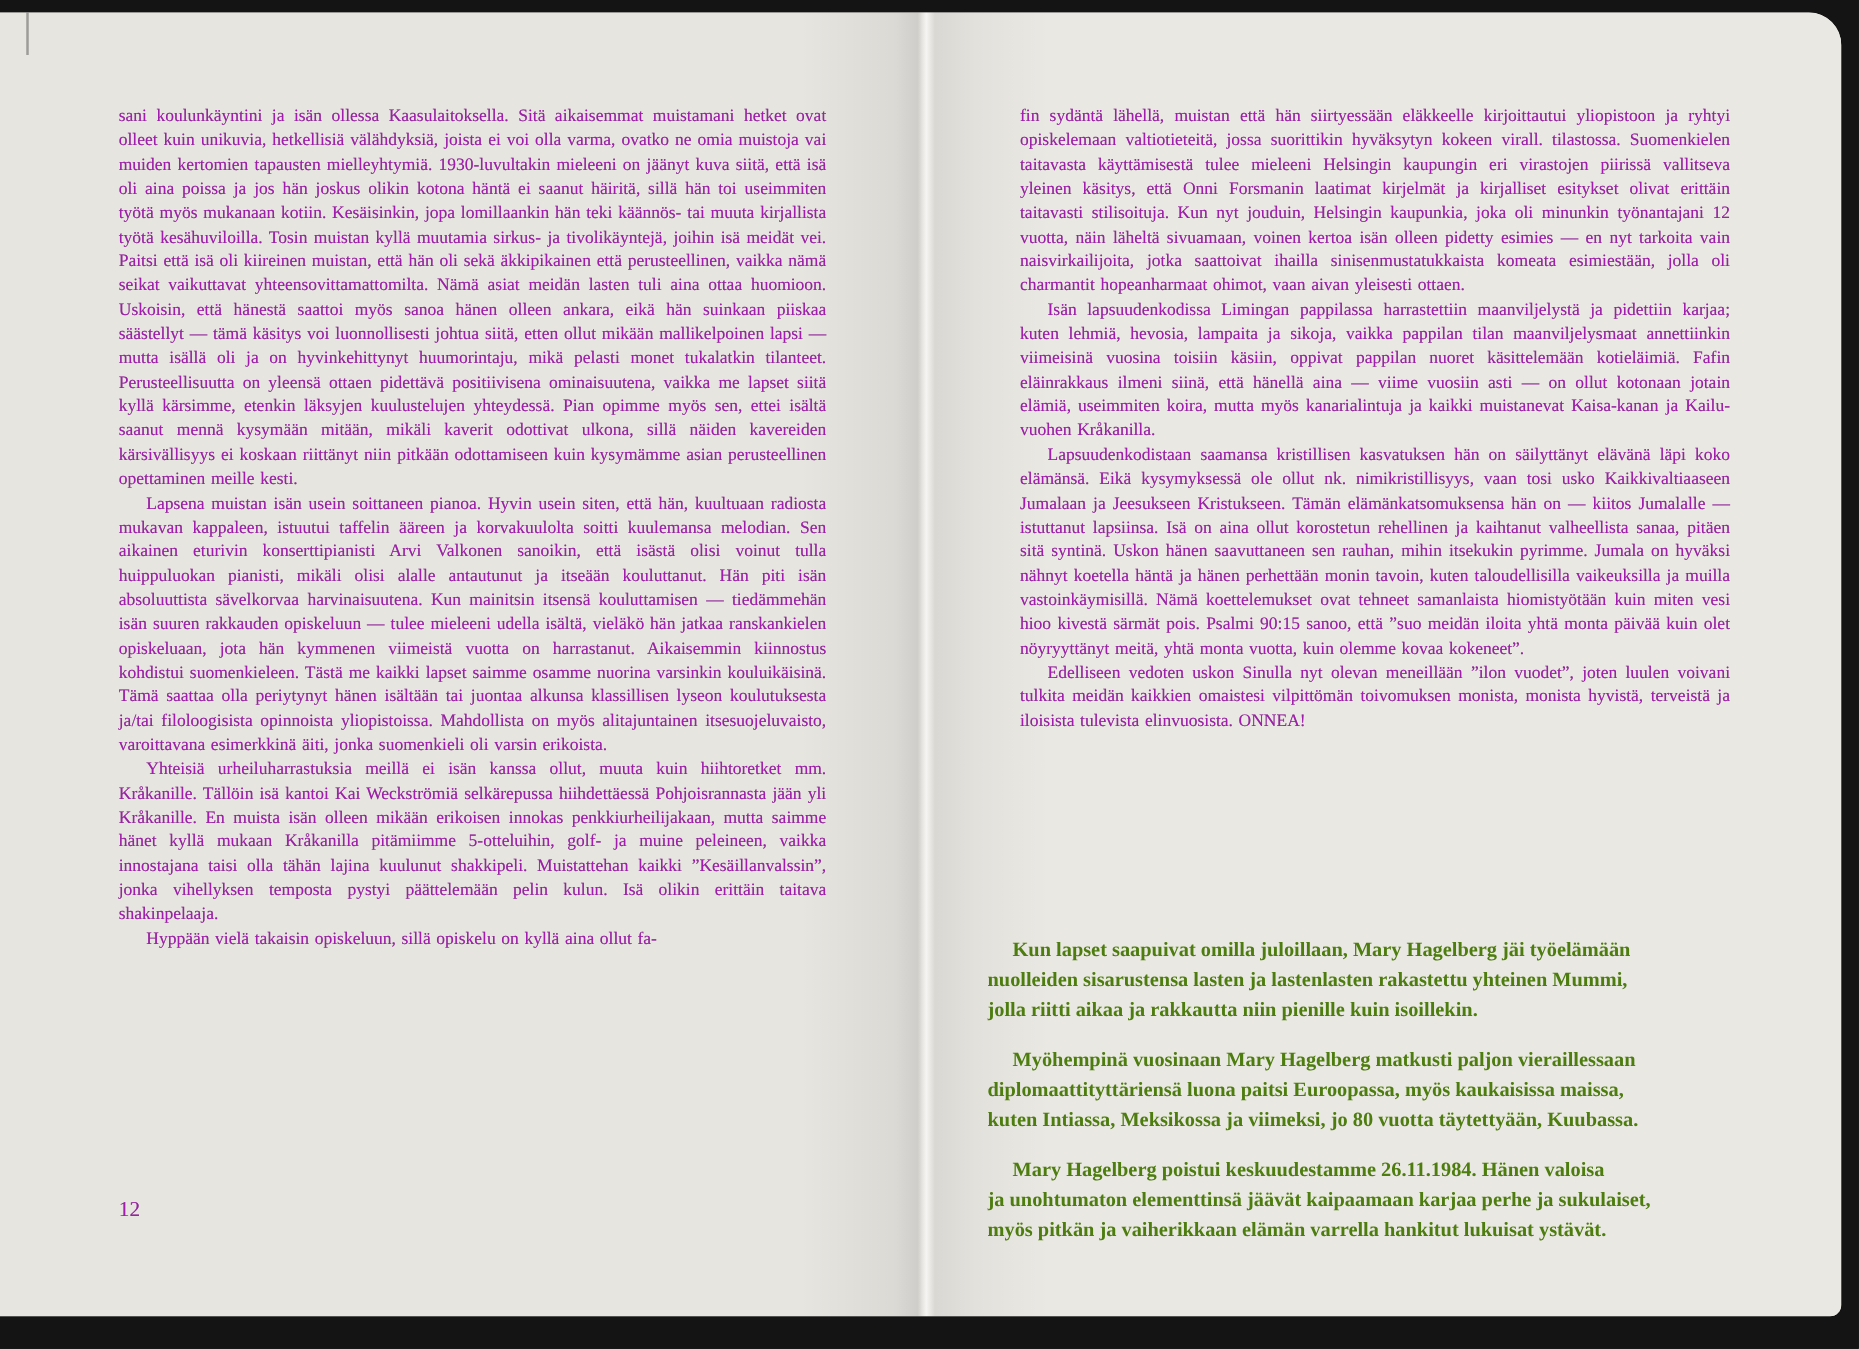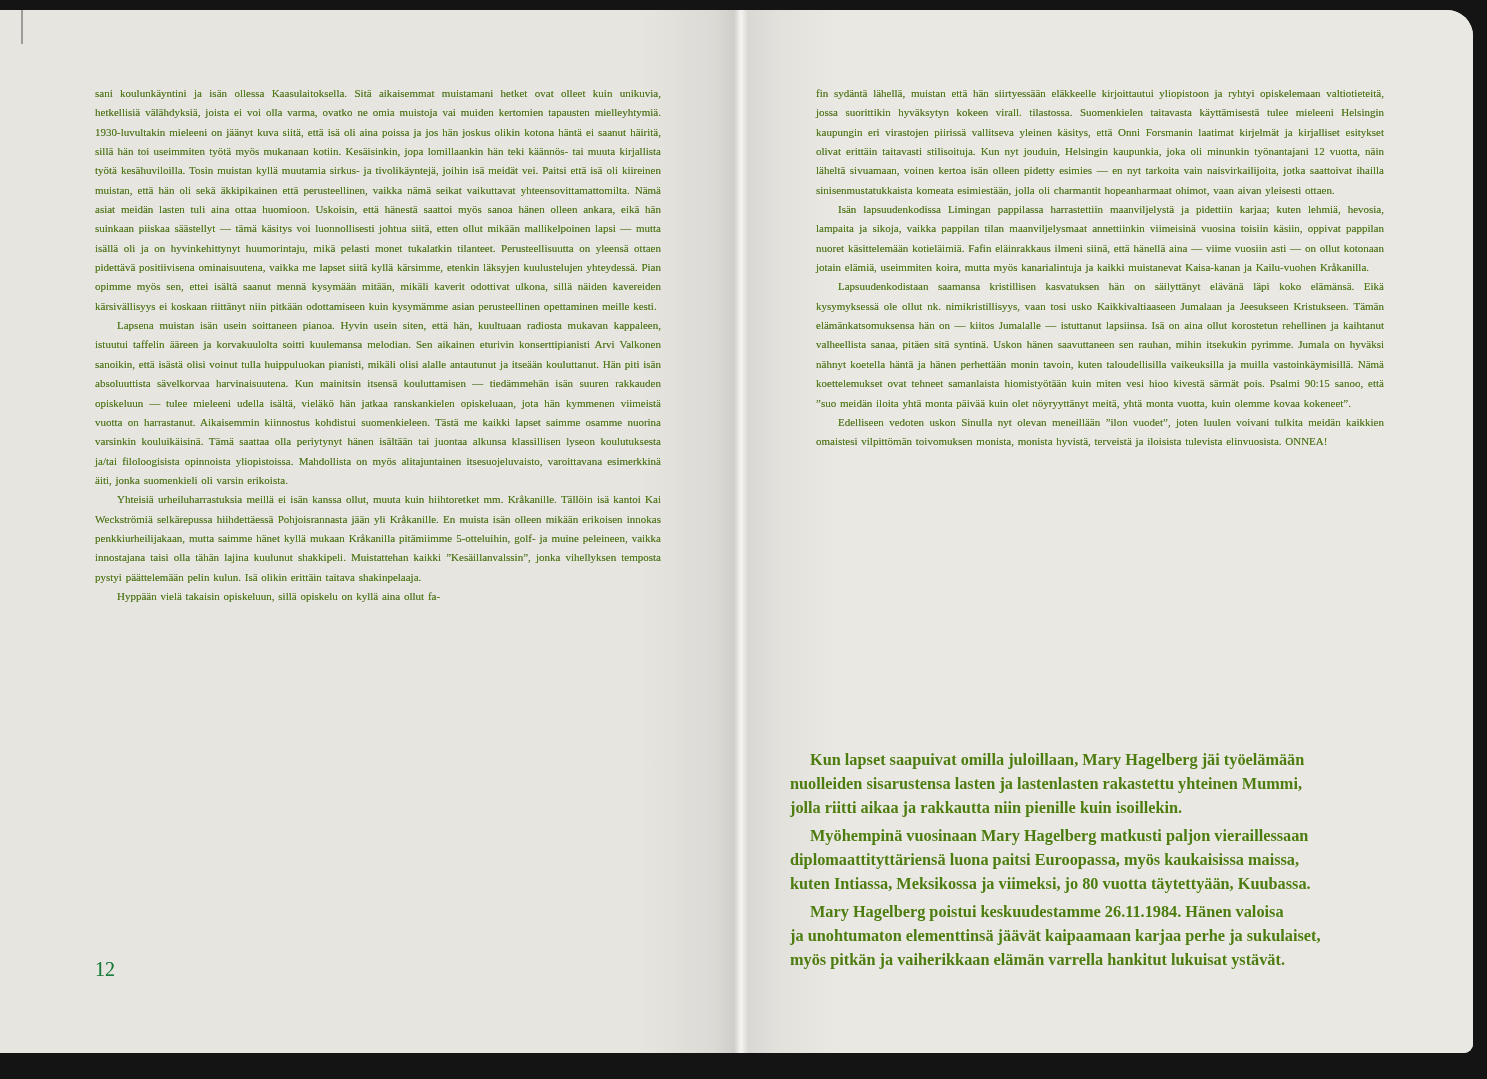--- a/index.html
+++ b/index.html
@@ -41,8 +41,8 @@
     position: absolute;
     top: 74px;
     width: 566px;
-    color: #4d7c0f;
-    font-size: 11px;
+    color: #a21caf;
+    font-size: 14px;
     line-height: 19.35px;
     text-align: justify;
     word-spacing: 1px;

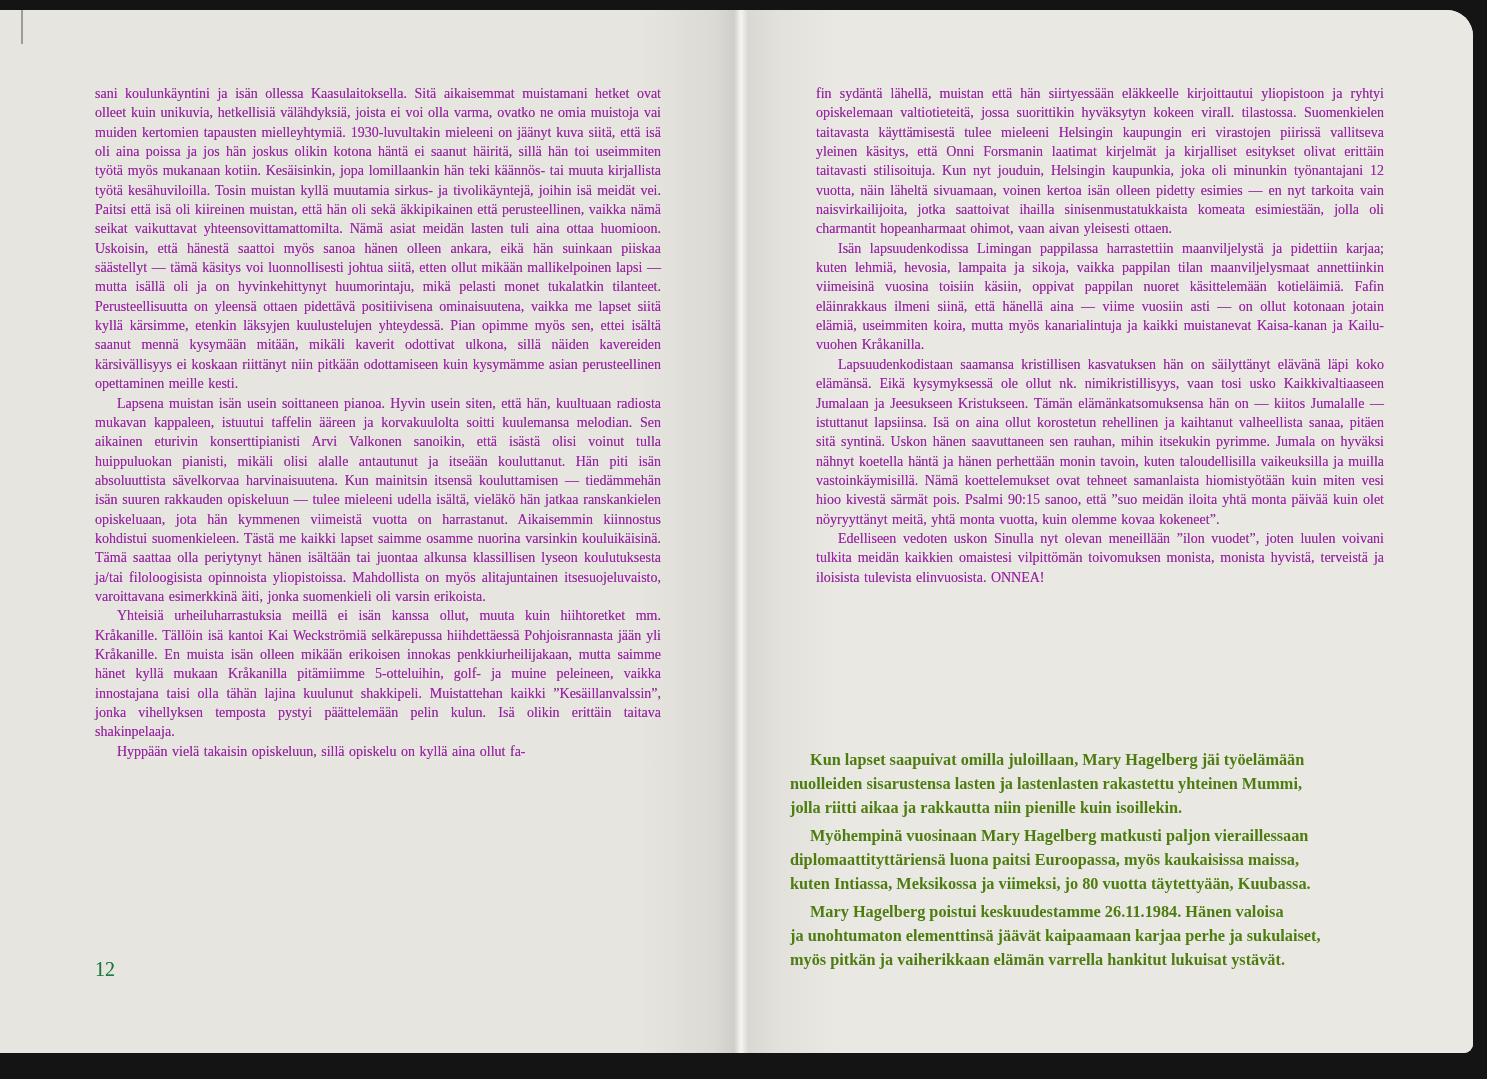--- a/index.html
+++ b/index.html
@@ -72,7 +72,7 @@
     pointer-events: none;
   }
   .ghost .gline { white-space: nowrap; overflow: hidden; }
-  .ghost .gap { margin-top: 4px; }
+  .ghost .gap { margin-top: 16px; }
   .ghost .gind { padding-left: 20px; }
 </style>
 </head>

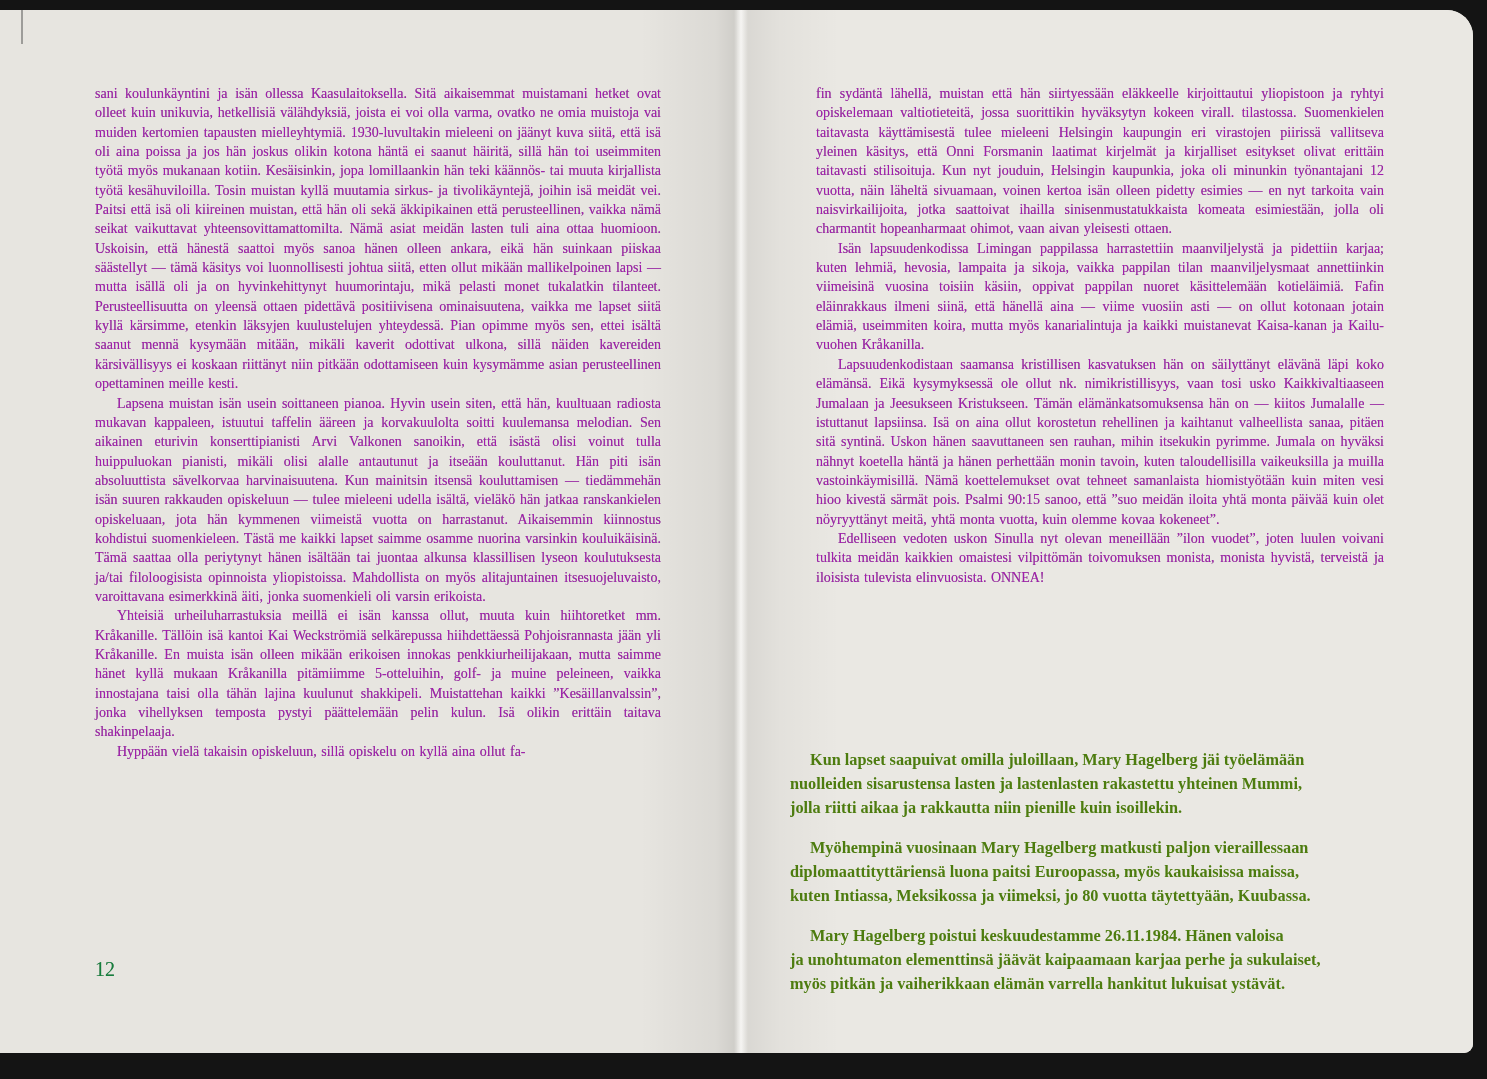--- a/index.html
+++ b/index.html
@@ -54,8 +54,8 @@
   .text-col p.ind { text-indent: 22px; }
   .pageno {
     position: absolute;
-    color: #15803d;
-    font-size: 20px;
+    color: #a21caf;
+    font-size: 17px;
     text-shadow: 0 0 0.5px rgba(40,40,35,0.4);
   }
   .pageno.pl { left: 95px; top: 948px; }

